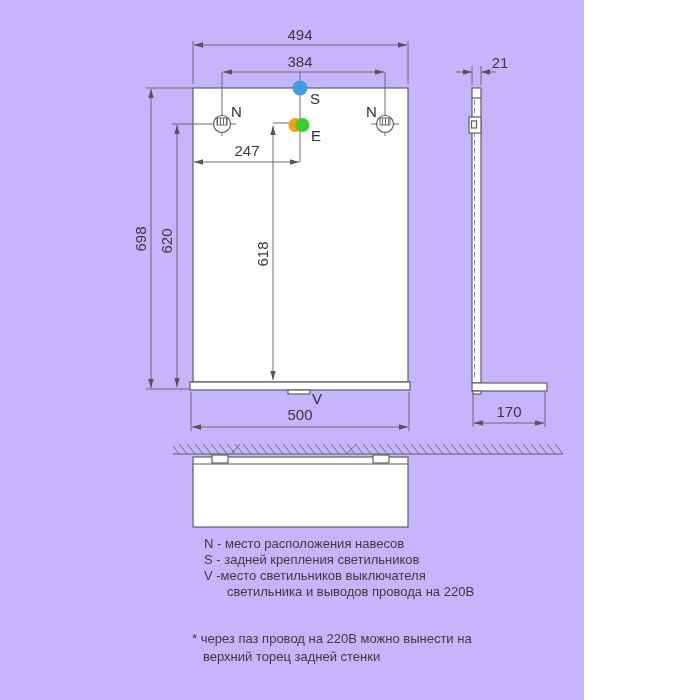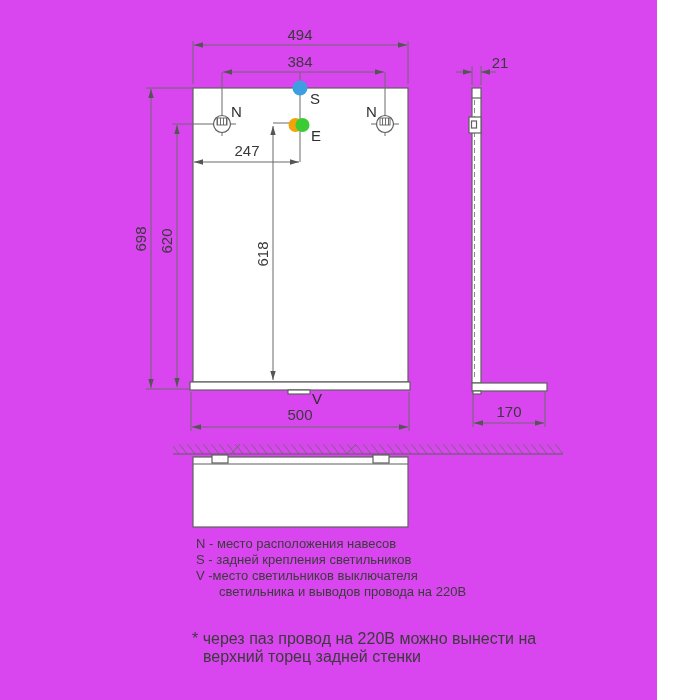--- a/index.html
+++ b/index.html
@@ -3,7 +3,7 @@
 <meta charset="utf-8">
 <style>
   html,body { margin:0; padding:0; background:#ffffff; }
-  .stage { position:relative; width:657px; height:700px; background:#d946ef;
+  .stage { position:relative; width:584px; height:700px; background:#c4b5fd;
            font-family:"Liberation Sans", sans-serif; overflow:hidden; }
   svg { position:absolute; left:0; top:0; }
 

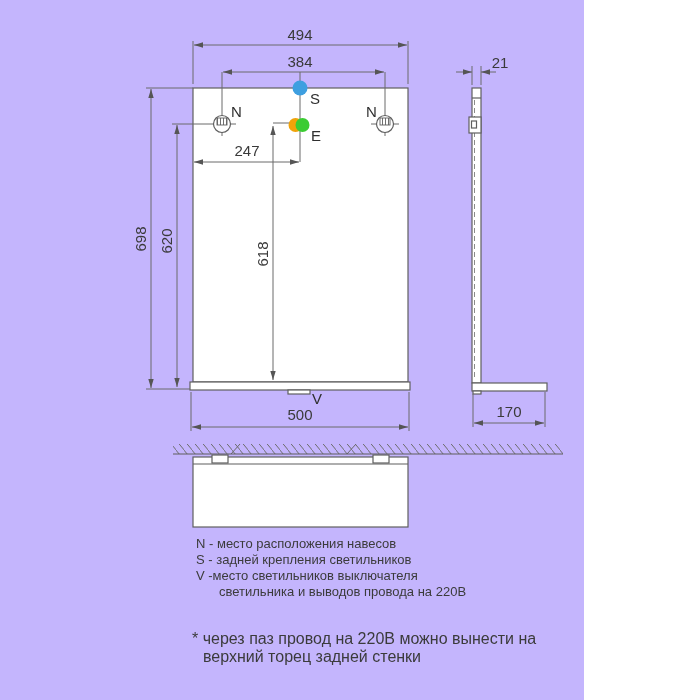--- a/index.html
+++ b/index.html
@@ -18,7 +18,7 @@
   .dtxt { font-size:15px; fill:#3a3a3a; }
   .mtxt { font-size:15px; fill:#2f2f2f; }
 
-  .legend { position:absolute; left:196px; top:536px; font-size:13px;
+  .legend { position:absolute; left:204px; top:536px; font-size:13px;
             line-height:16px; color:#3b3b3b; white-space:nowrap; }
   .legend .indent { padding-left:23px;text-align:right; }
   .footnote { position:absolute; left:192px; top:630px; font-size:16px;

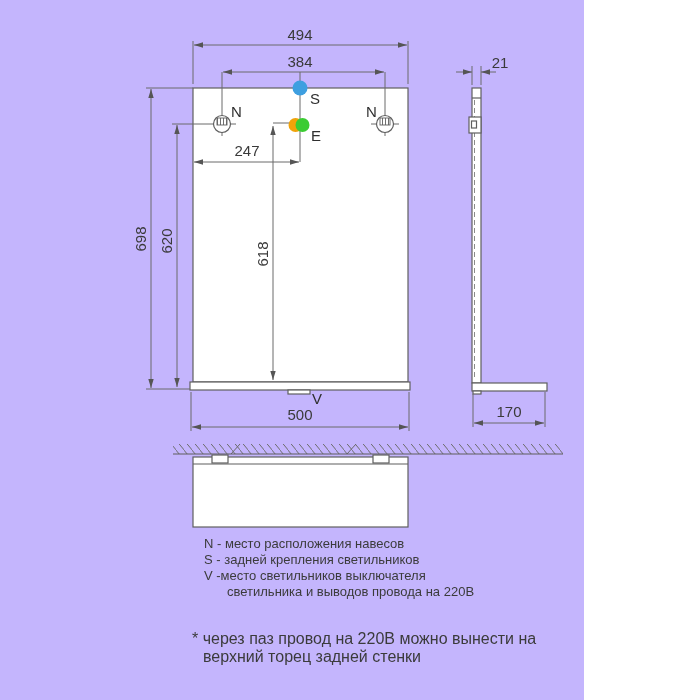--- a/index.html
+++ b/index.html
@@ -21,7 +21,7 @@
   .legend { position:absolute; left:204px; top:536px; font-size:13px;
             line-height:16px; color:#3b3b3b; white-space:nowrap; }
   .legend .indent { padding-left:23px;text-align:right; }
-  .footnote { position:absolute; left:192px; top:630px; font-size:16px;
+  .footnote { position:absolute; left:192px; top:630px; font-size:13px;
               line-height:18px; color:#3b3b3b; white-space:nowrap; }
   .footnote .indent { padding-left:11px; }
 </style>

